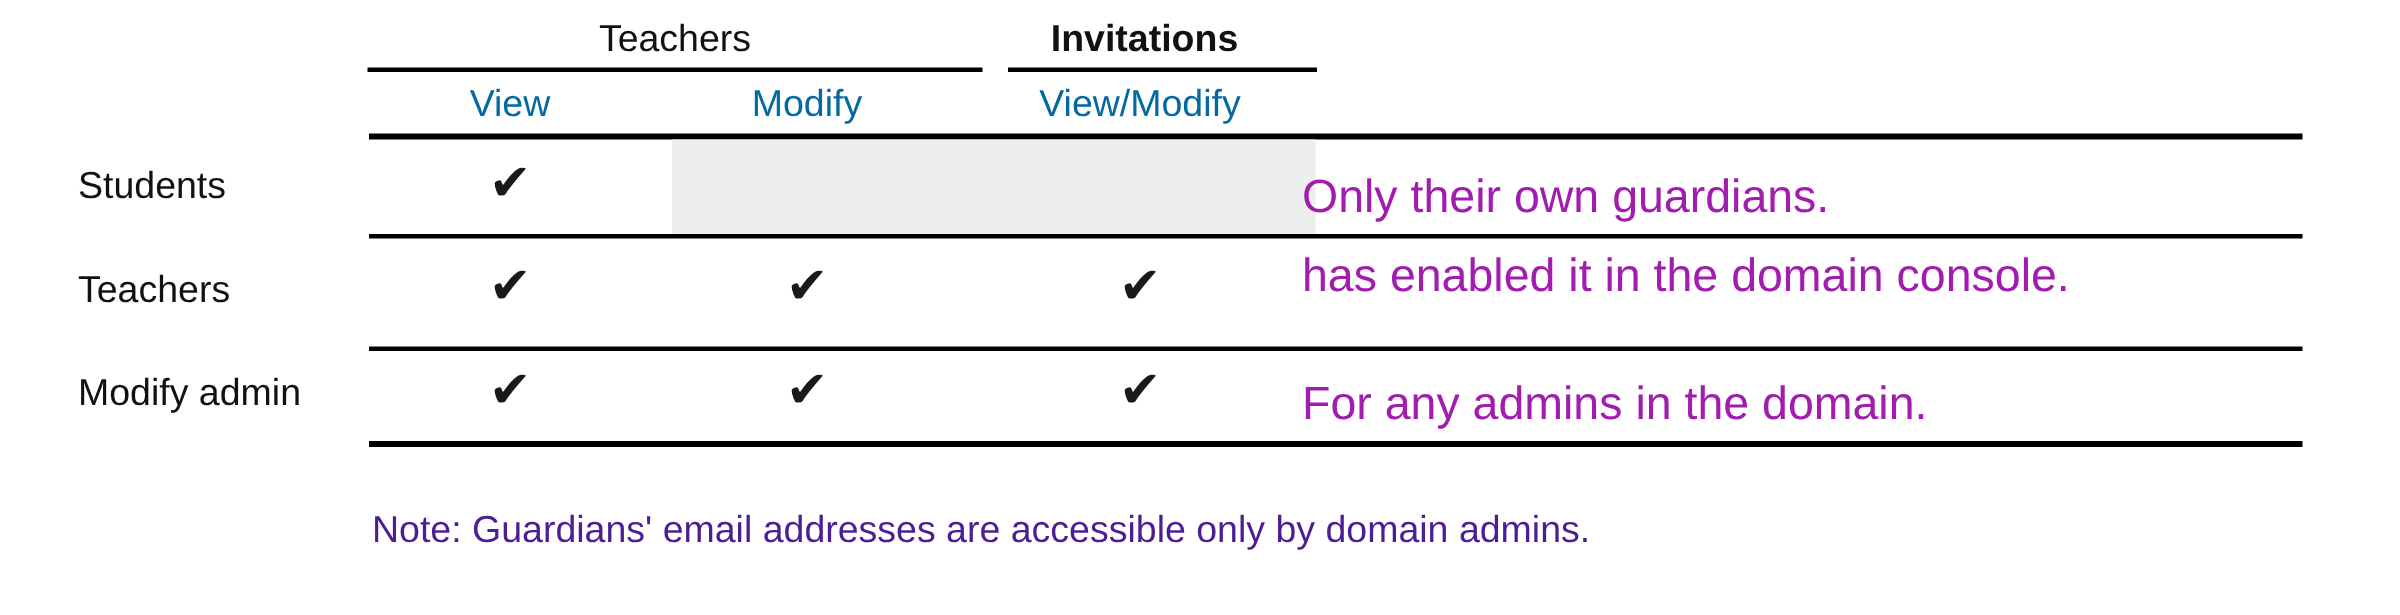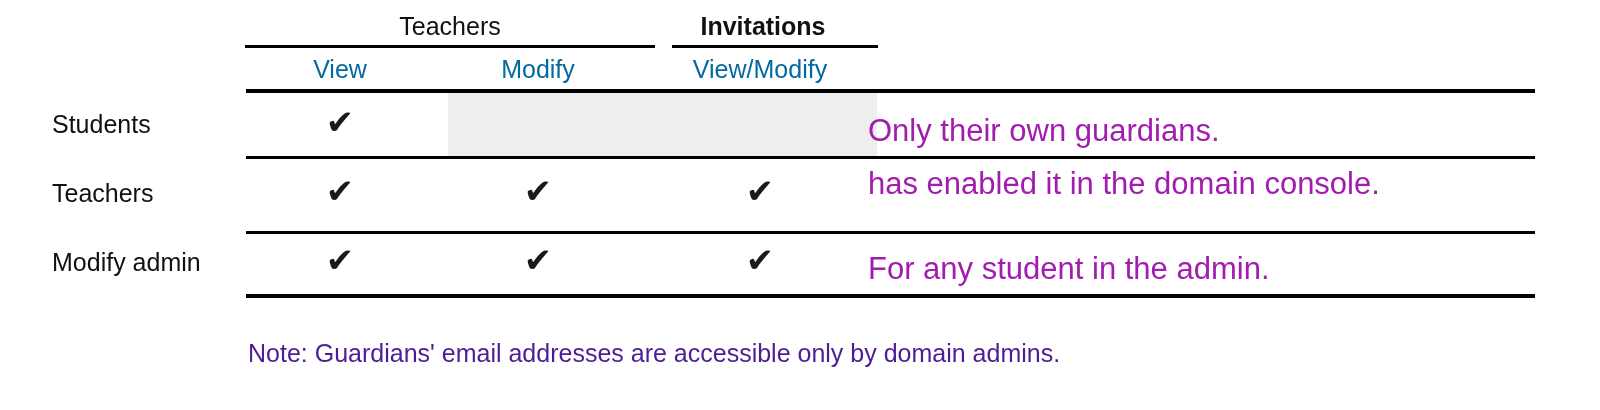--- a/index.html
+++ b/index.html
@@ -183,7 +183,7 @@
   <div class="check col-viewmodify row-domain-admin">✔</div>
 
   <div class="desc" id="desc-domain-admin">
-    <span class="desc-line">For any student in the admin.</span>
+    <span class="desc-line">For any admins in the domain.</span>
   </div>
 
   <div class="rule table-rule" id="rule-table-bottom"></div>

